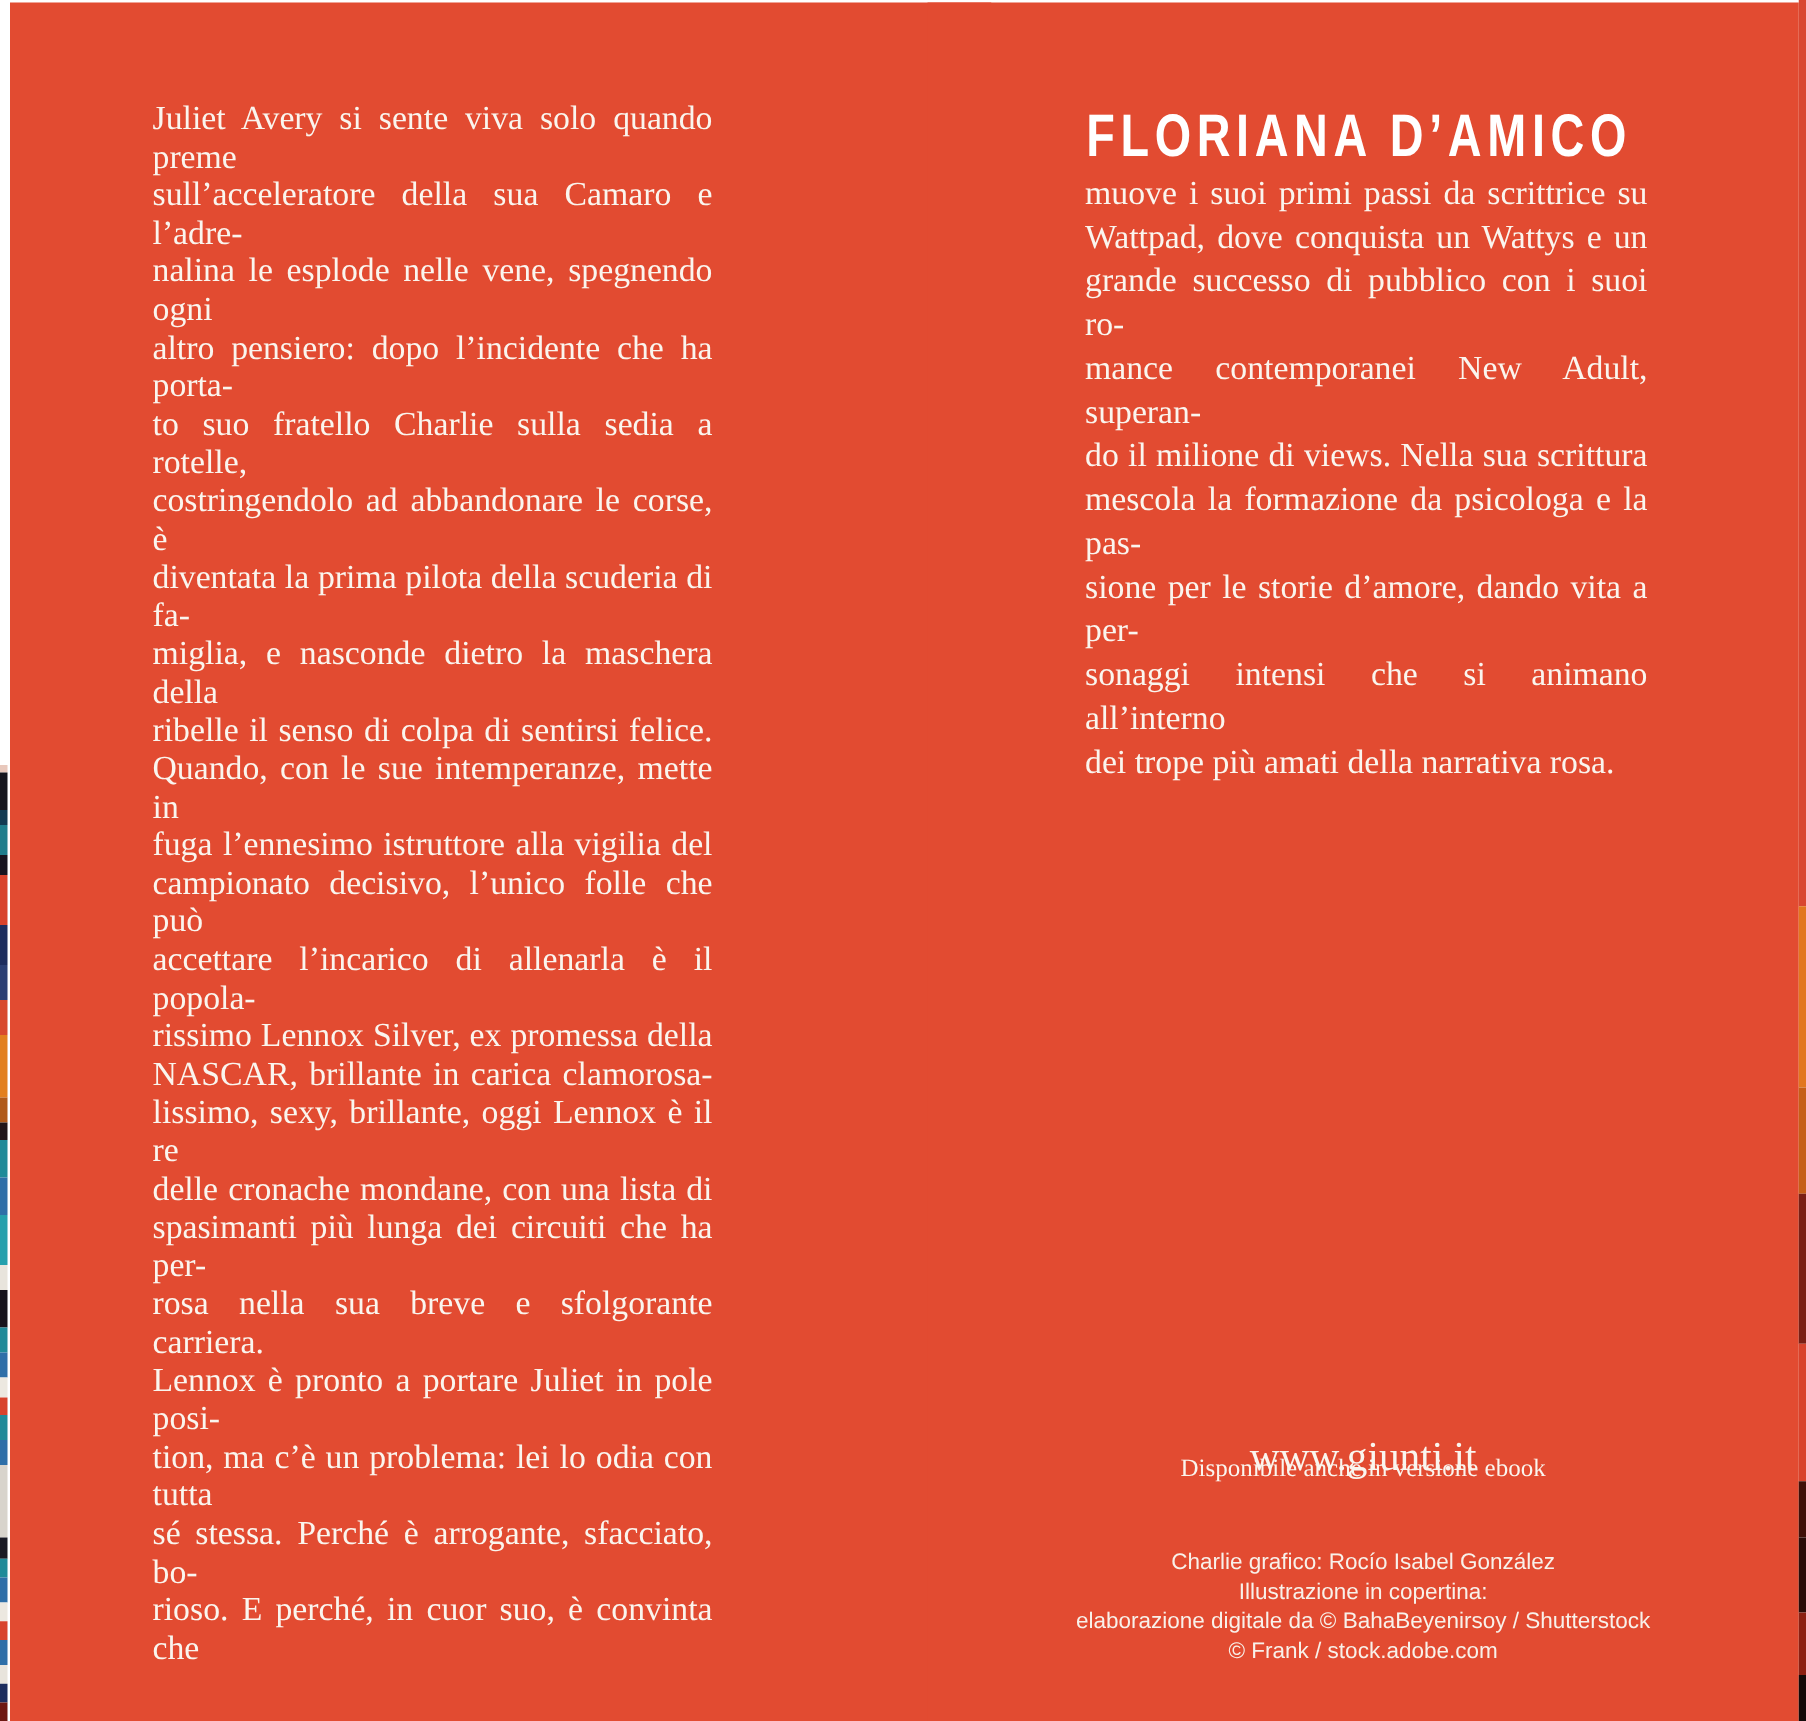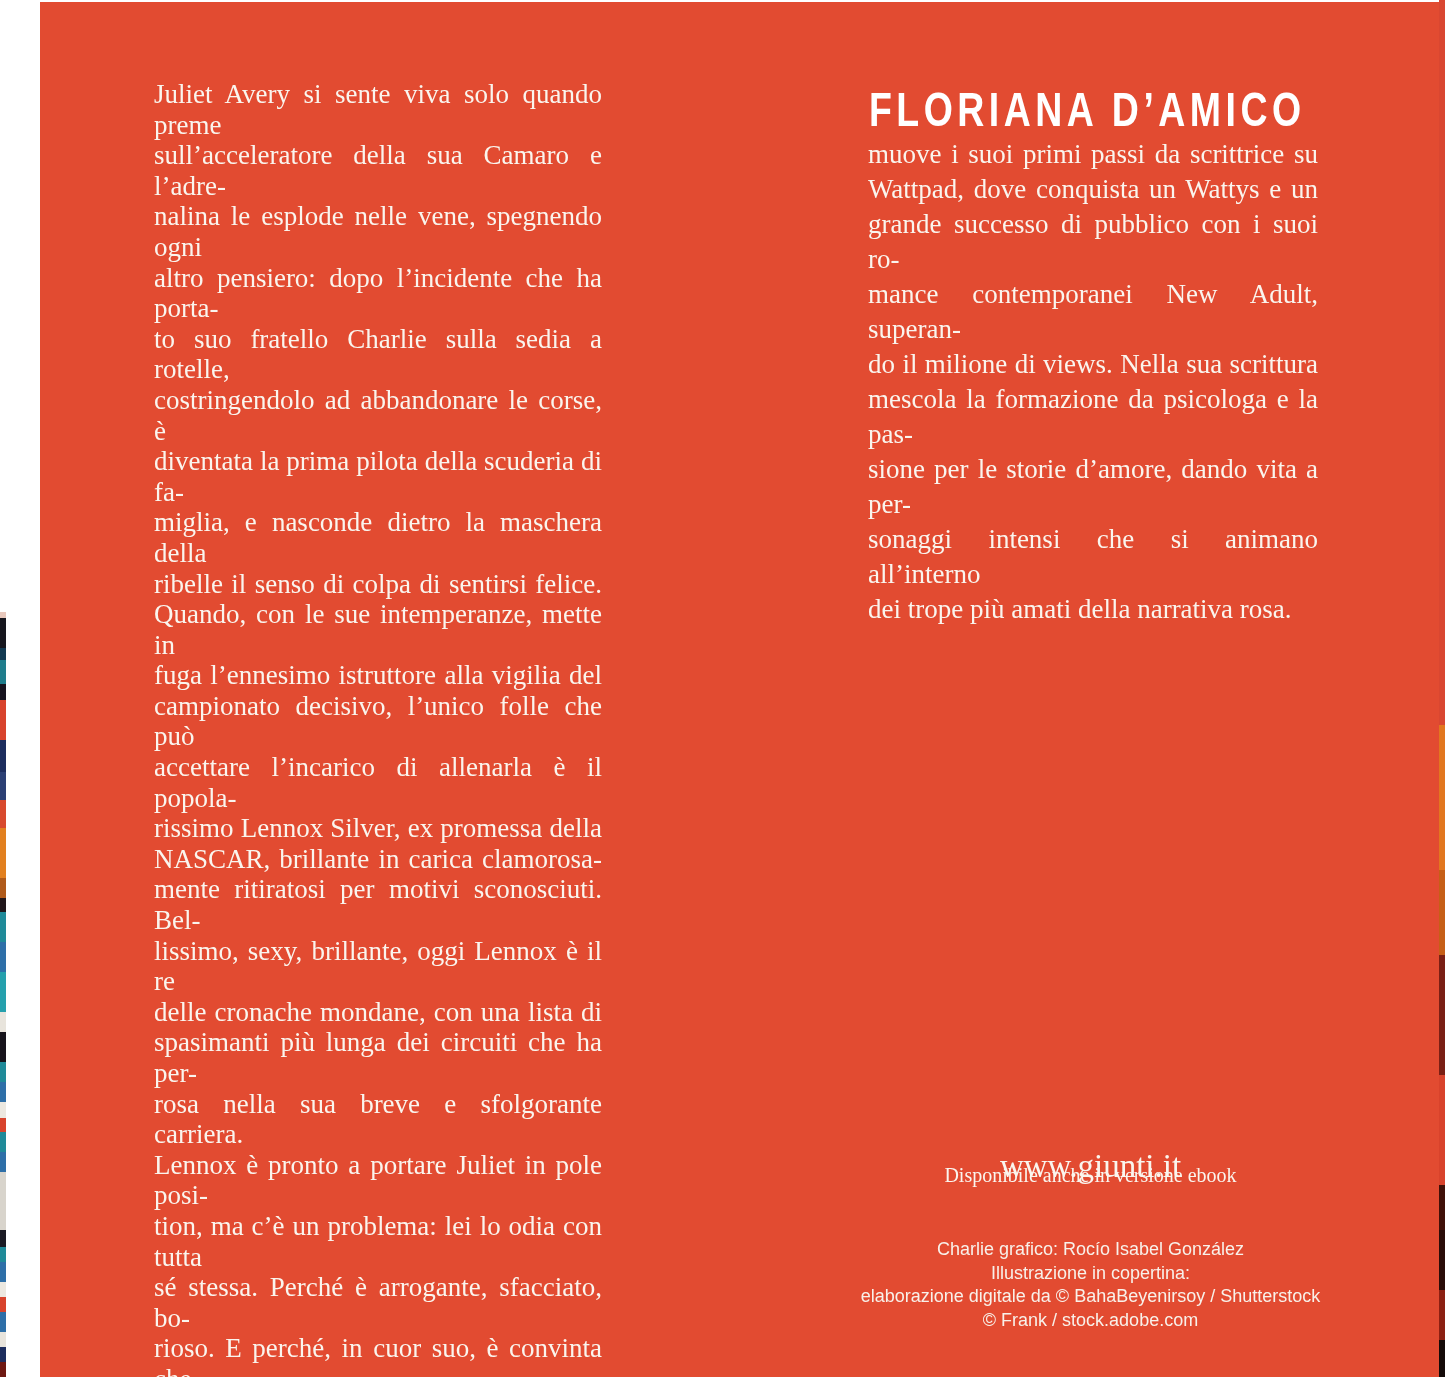--- a/index.html
+++ b/index.html
@@ -6,7 +6,7 @@
   #stage{position:relative;width:1445px;height:1377px;background:#ffffff;overflow:hidden;
          font-family:"Liberation Serif","DejaVu Serif",serif;}
   .panel{position:absolute;top:2px;height:1375px;background:#e24b31;}
-  #left-panel{left:8px;width:785px;margin-left:32px;}
+  #left-panel{left:8px;width:785px;}
   #right-panel{left:742px;width:697px;}
 
   

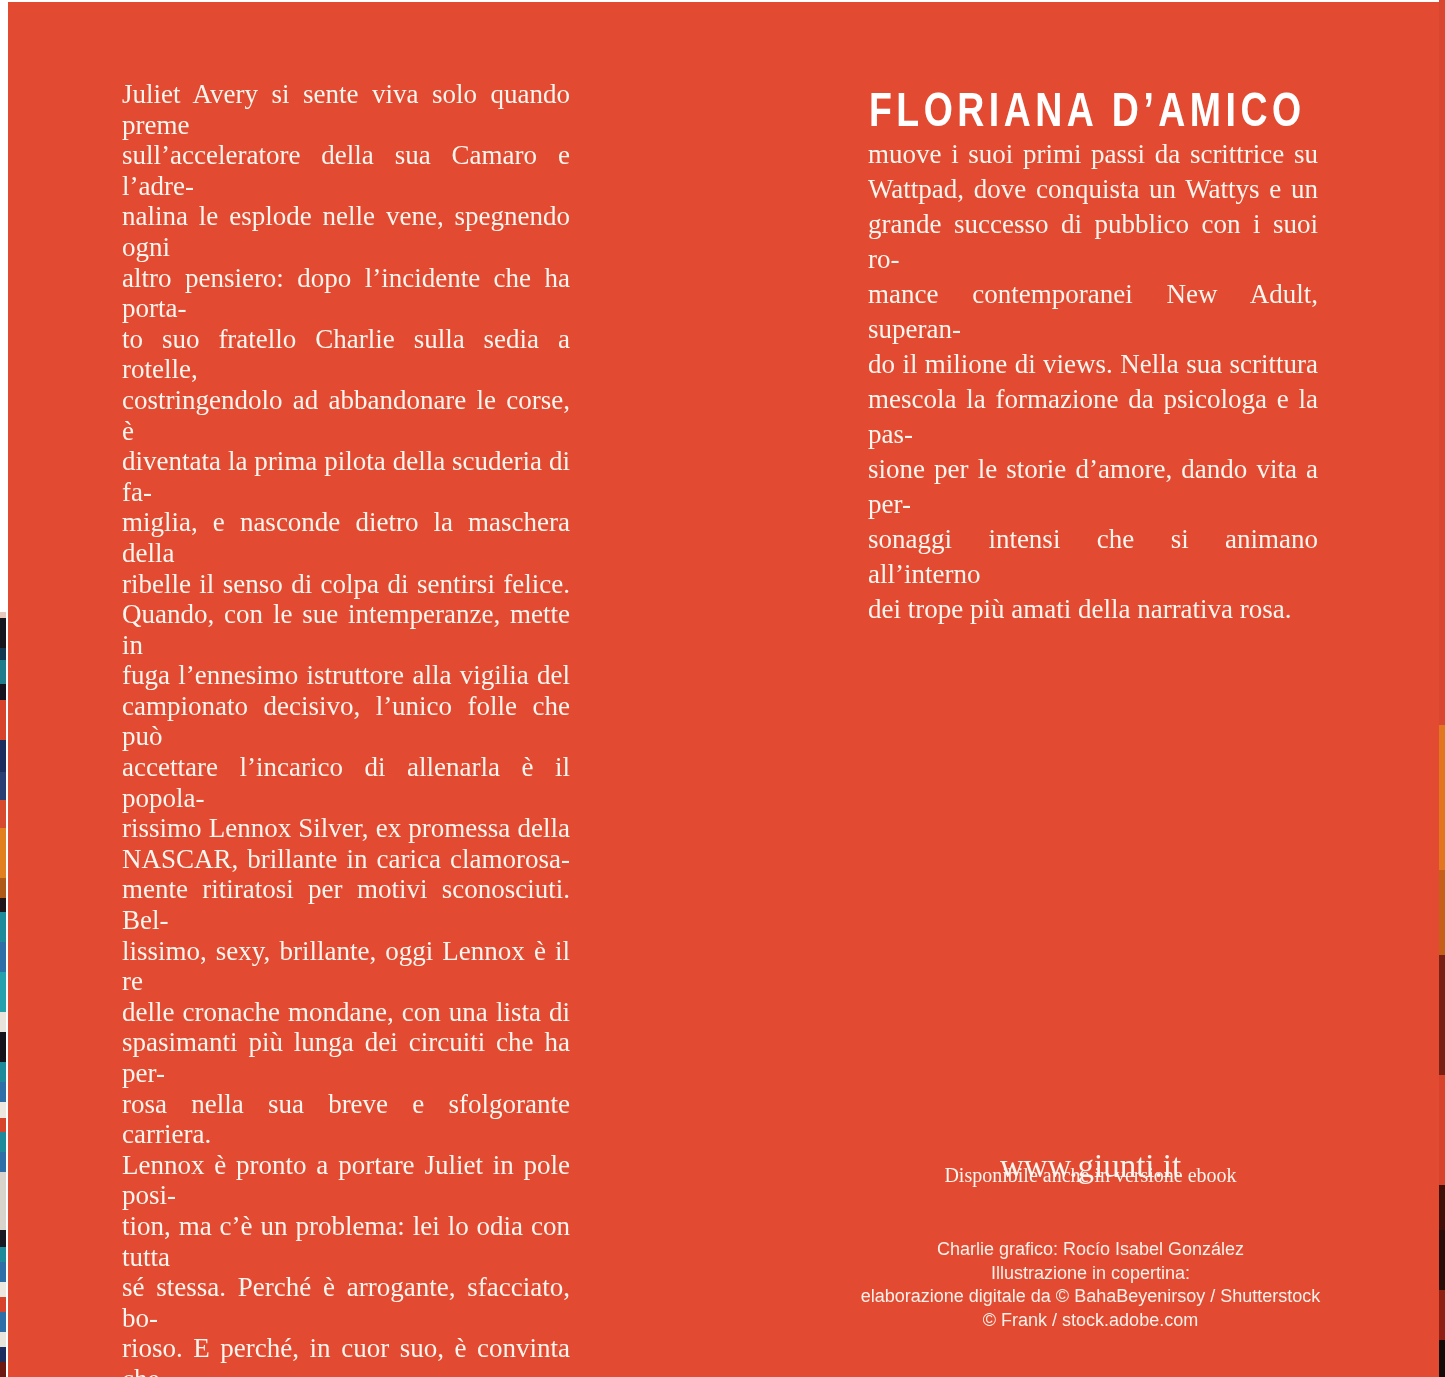--- a/index.html
+++ b/index.html
@@ -94,7 +94,6 @@
           <div class="line">accettare l’incarico di allenarla è il popola-</div>
           <div class="line">rissimo Lennox Silver, ex promessa della</div>
           <div class="line">NASCAR, brillante in carica clamorosa-</div>
-          <div class="line">mente ritiratosi per motivi sconosciuti. Bel-</div>
           <div class="line">lissimo, sexy, brillante, oggi Lennox è il re</div>
           <div class="line">delle cronache mondane, con una lista di</div>
           <div class="line">spasimanti più lunga dei circuiti che ha per-</div>

